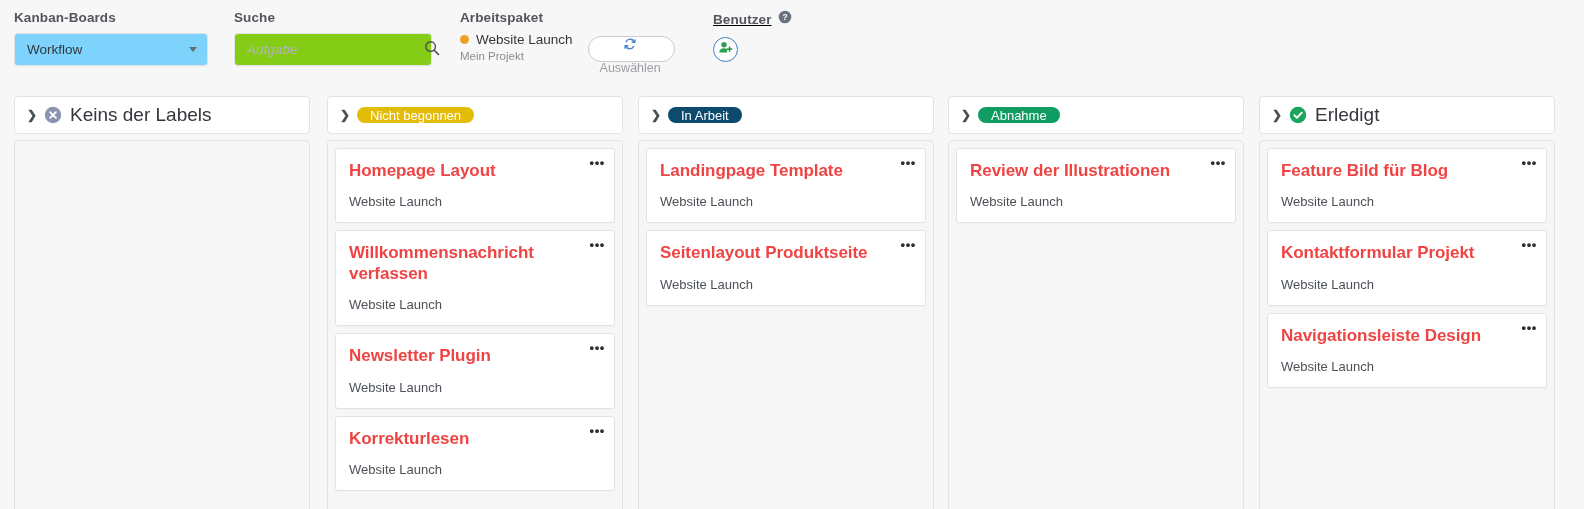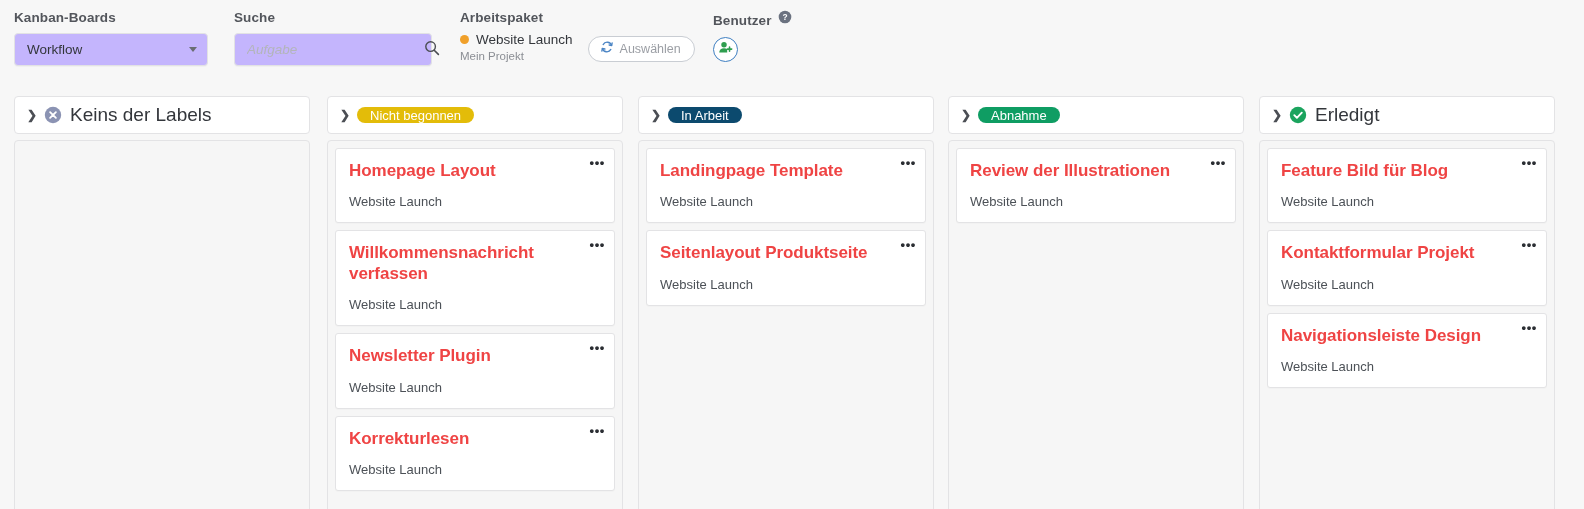--- a/index.html
+++ b/index.html
@@ -69,7 +69,7 @@
 
   
   .g-user { left: 713px; }
-  .user-head { display: flex; align-items: flex-end; gap: 6px; }
+  .user-head { display: flex; align-items: center; gap: 6px; text-decoration: underline; }
   .avatar-add {
     margin-top: 9px; width: 25px; height: 25px; border-radius: 50%;
     border: 1.4px solid #3f7fc1; background: #fff;

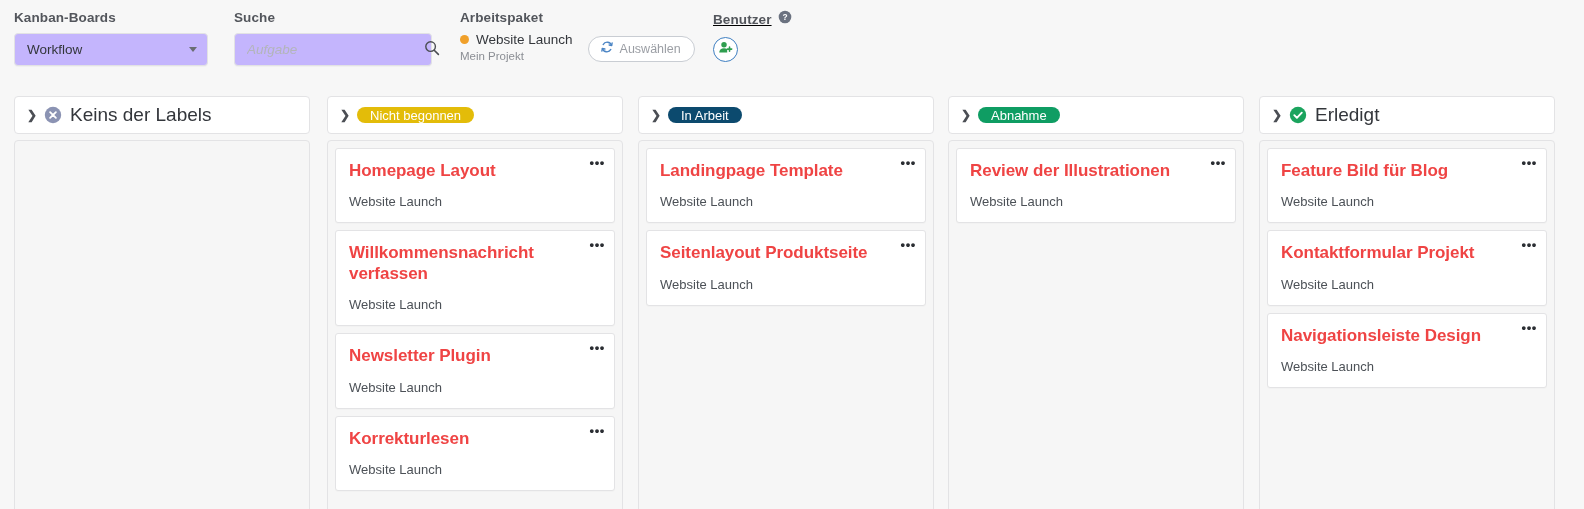--- a/index.html
+++ b/index.html
@@ -23,7 +23,7 @@
   .g-boards { left: 14px; }
   .select {
     margin-top: 8px; width: 194px; height: 33px;
-    background: #c4b5fd; border: 1px solid #e2e2e4; border-radius: 4px;
+    background: #7dd3fc; border: 1px solid #e2e2e4; border-radius: 4px;
     display: flex; align-items: center; padding: 0 10px 0 12px;
     box-shadow: 0 1px 1px rgba(0,0,0,.03);
   }

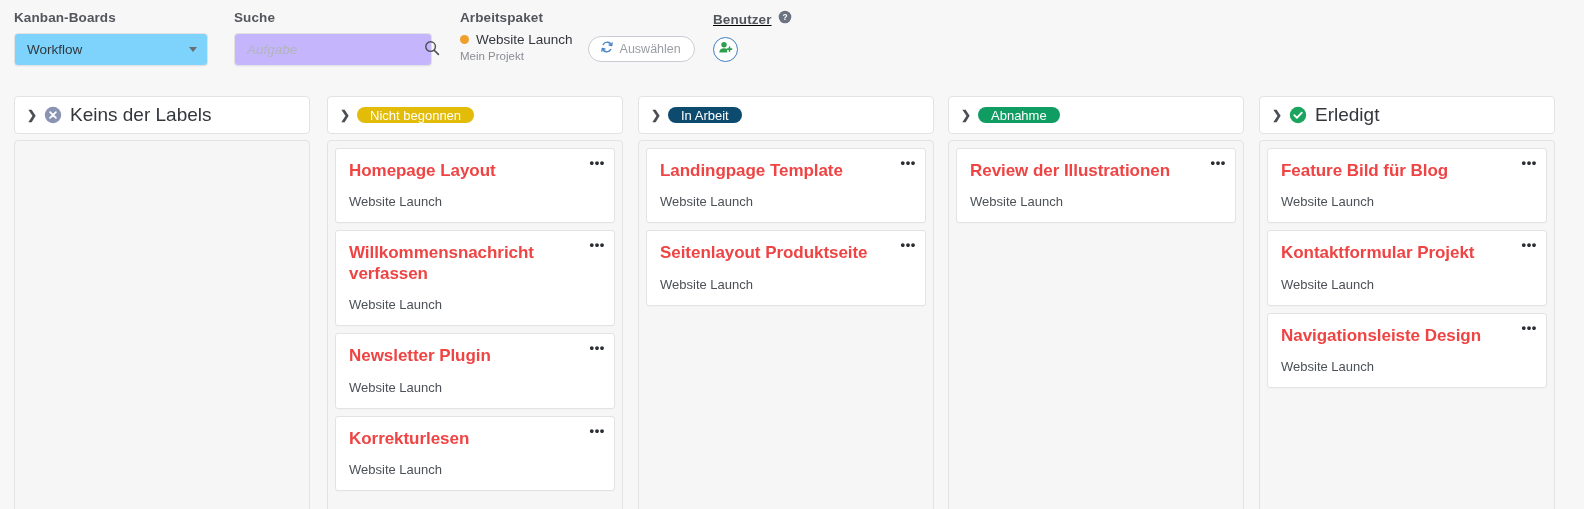--- a/index.html
+++ b/index.html
@@ -37,7 +37,7 @@
   .g-search { left: 234px; }
   .searchbox {
     margin-top: 8px; width: 198px; height: 33px;
-    background: #c4b5fd; border: 1px solid #e2e2e4; border-radius: 4px;
+    background: #84cc16; border: 1px solid #e2e2e4; border-radius: 4px;
     display: flex; align-items: center; padding: 0 9px 0 12px;
     box-shadow: 0 1px 1px rgba(0,0,0,.03);
   }

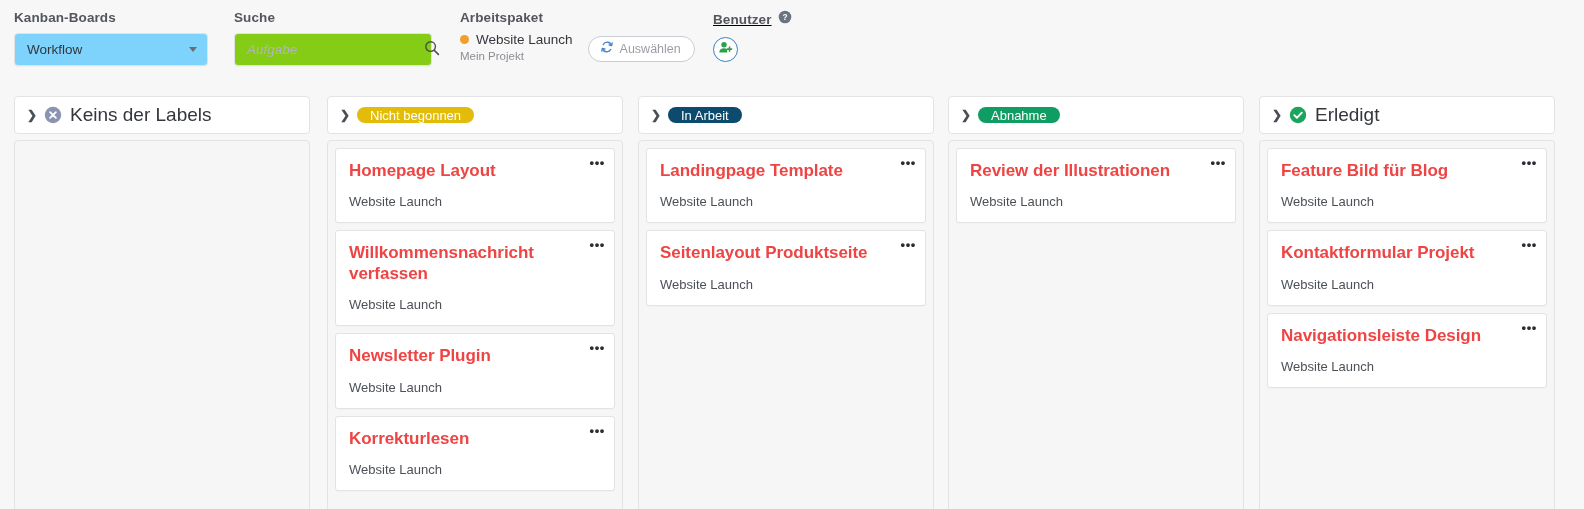--- a/index.html
+++ b/index.html
@@ -64,6 +64,7 @@
     border: 1px solid #c9cdd3; border-radius: 13px; background: #fff;
     display: inline-flex; align-items: center; gap: 6px; padding: 0 13px 0 11px;
     cursor: pointer;
+    flex-direction: column;
   }
   .btn-select-label { font-size: 12.5px; color: #9b9ea4; white-space: nowrap; }
 

